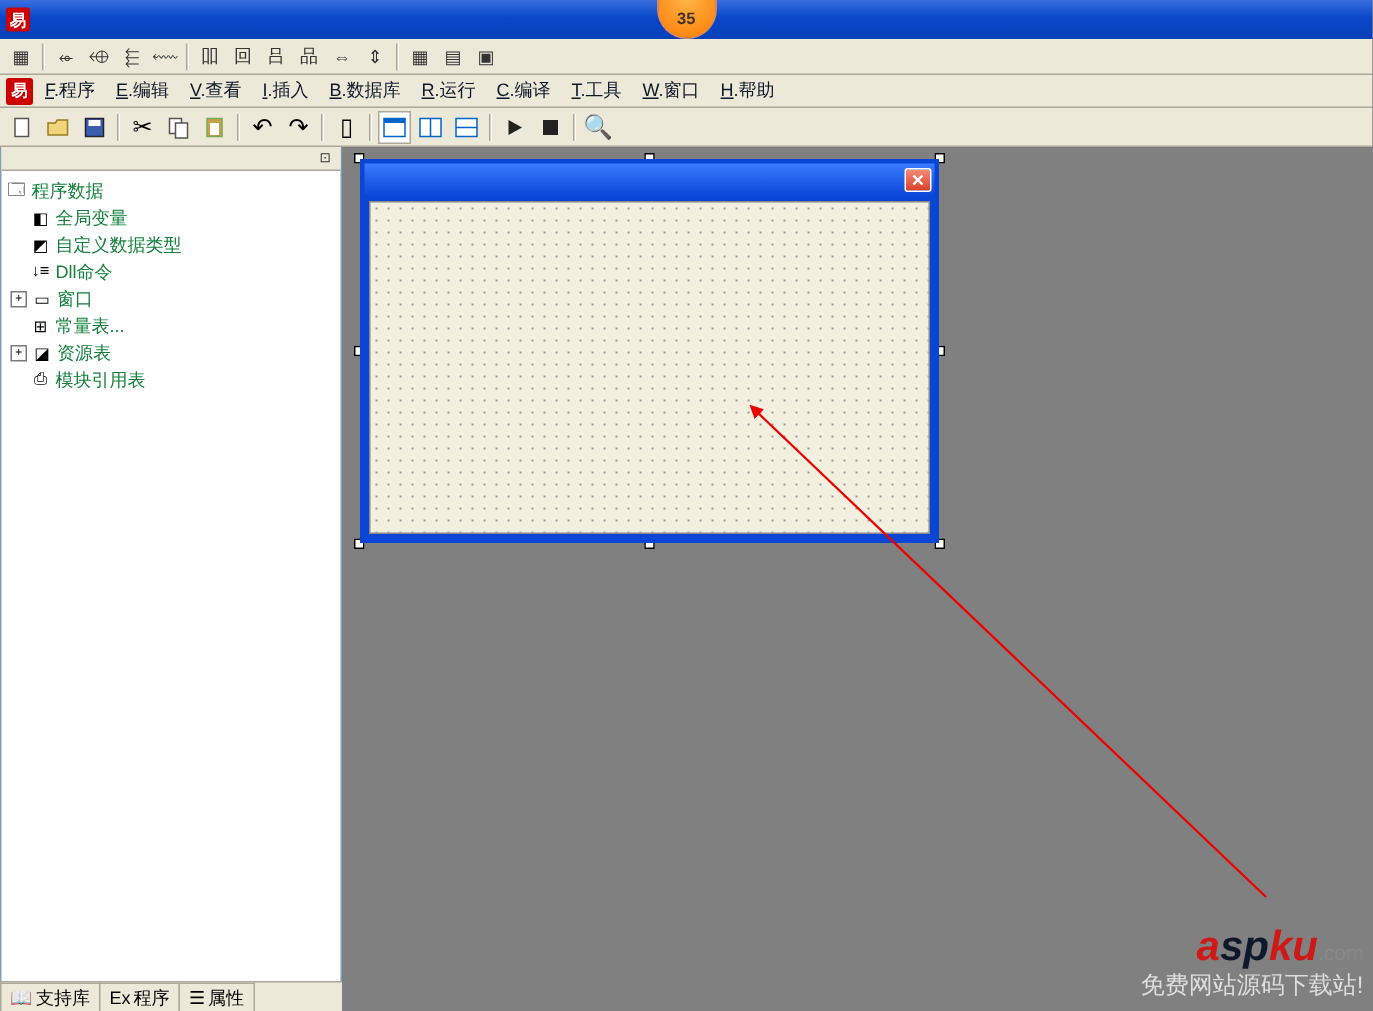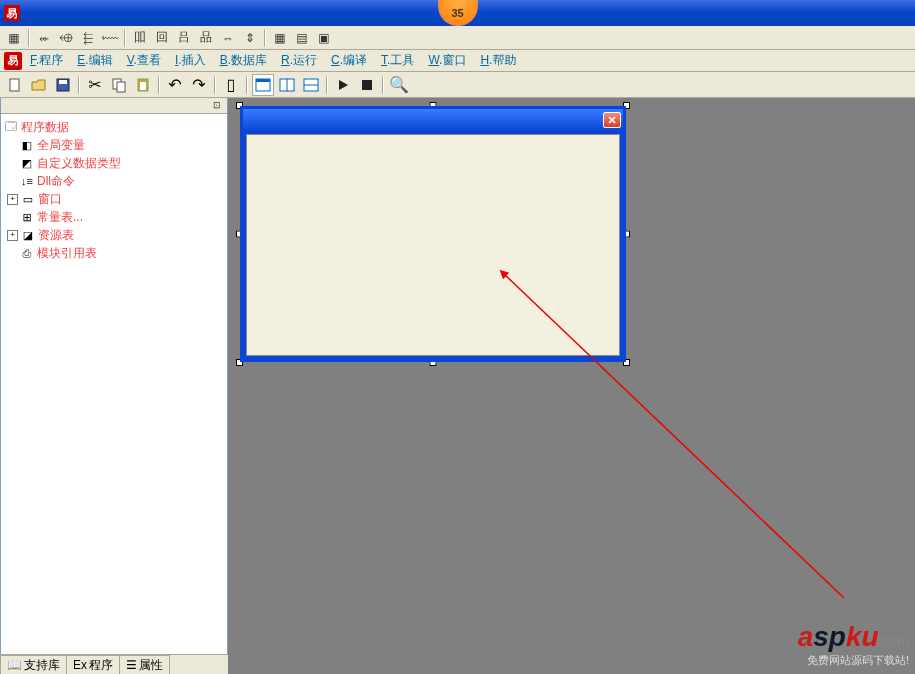--- a/index.html
+++ b/index.html
@@ -17,7 +17,7 @@
 .toolbar.t3 { height: 26px; }
 .tb-btn { width: 20px; height: 20px; display: flex; align-items: center; justify-content: center; font-size: 12px; color: #333; cursor: pointer; border: 1px solid transparent; }
 .tb-sep { width: 2px; height: 18px; border-left: 1px solid #aca899; border-right: 1px solid #fff; margin: 0 2px; }
-.menu-item { font-size: 12px; color: #0369a1; padding: 2px 6px; cursor: pointer; }
+.menu-item { font-size: 12px; color: #0f172a; padding: 2px 6px; cursor: pointer; }
 .menu-item .hotkey { text-decoration: underline; }
 .tb-icon-e { width: 18px; height: 18px; background: #c00; color: white; font-size: 11px; font-weight: bold; display: flex; align-items: center; justify-content: center; border-radius: 2px; }
 .tb3-btn { width: 22px; height: 22px; display: flex; align-items: center; justify-content: center; cursor: pointer; border: 1px solid transparent; }

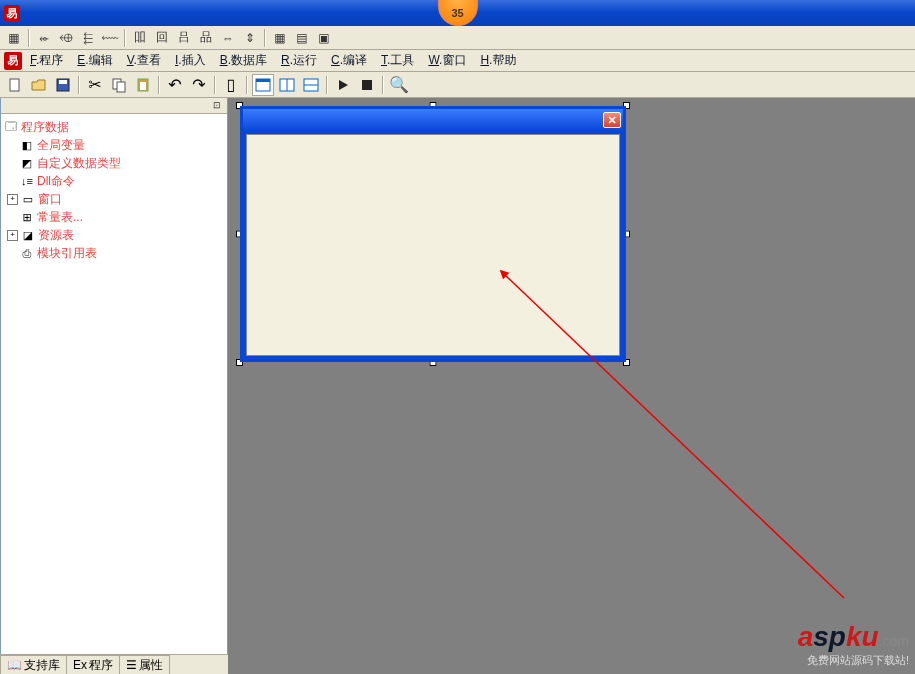--- a/index.html
+++ b/index.html
@@ -37,7 +37,7 @@
 .tree-indent { display: inline-block; }
 .tree-exp { width: 11px; height: 11px; border: 1px solid #7b7b7b; display: inline-flex; align-items: center; justify-content: center; font-size: 8px; line-height: 8px; margin-right: 2px; background: #fff; color:#000; }
 .tree-icon { width: 16px; height: 14px; display: inline-flex; align-items: center; justify-content: center; font-size: 11px; margin-right: 2px; }
-.tree-label { color: #ef4444; }
+.tree-label { color: #15803d; }
 
 
 .bottom-tabs { position: absolute; bottom: 0; left: 0; display: flex; height: 20px; background: #ece9d8; border-top: 1px solid #aca899; width: 228px; font-size: 12px; }

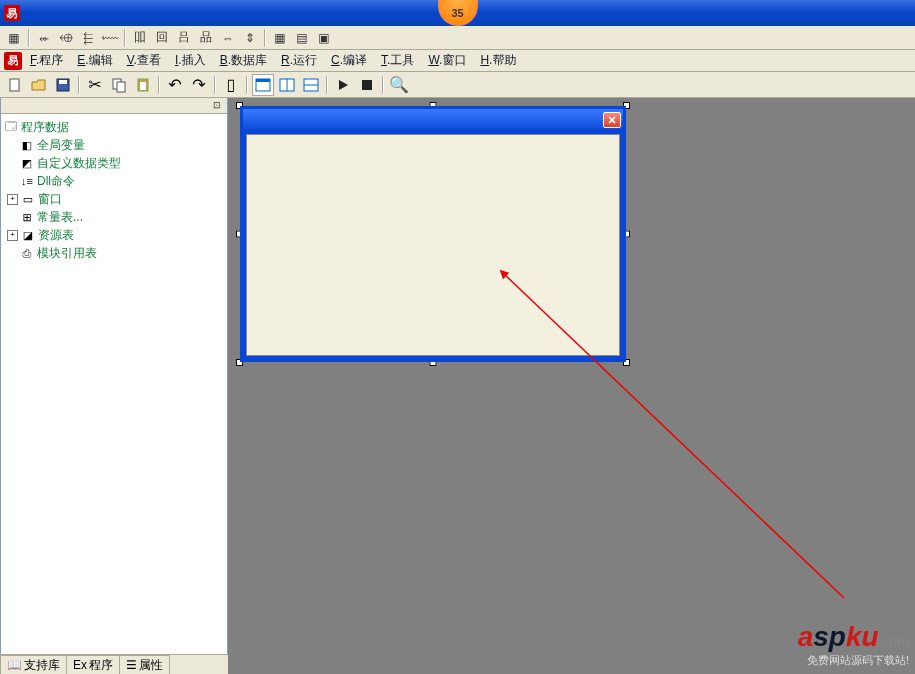--- a/index.html
+++ b/index.html
@@ -70,7 +70,7 @@
 .watermark .brand .spk { color: #0f172a; }
 .watermark .brand .u { color: #d01818; }
 .watermark .brand .com { color: #888; font-size: 14px; font-style: normal; font-weight: normal; }
-.watermark .sub { font-size: 11px; color: #ddd; }
+.watermark .sub { font-size: 16px; color: #ddd; }
 </style>
 </head>
 <body>

